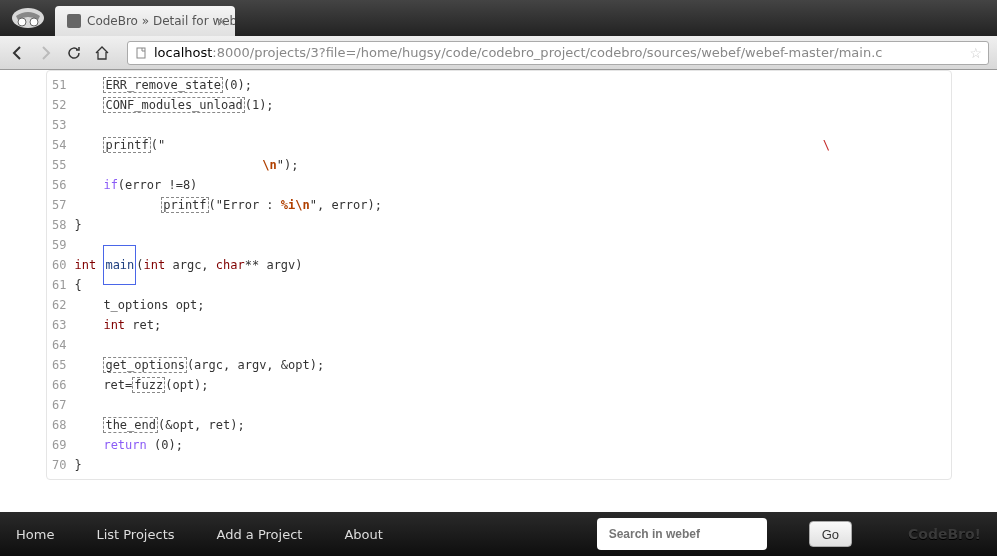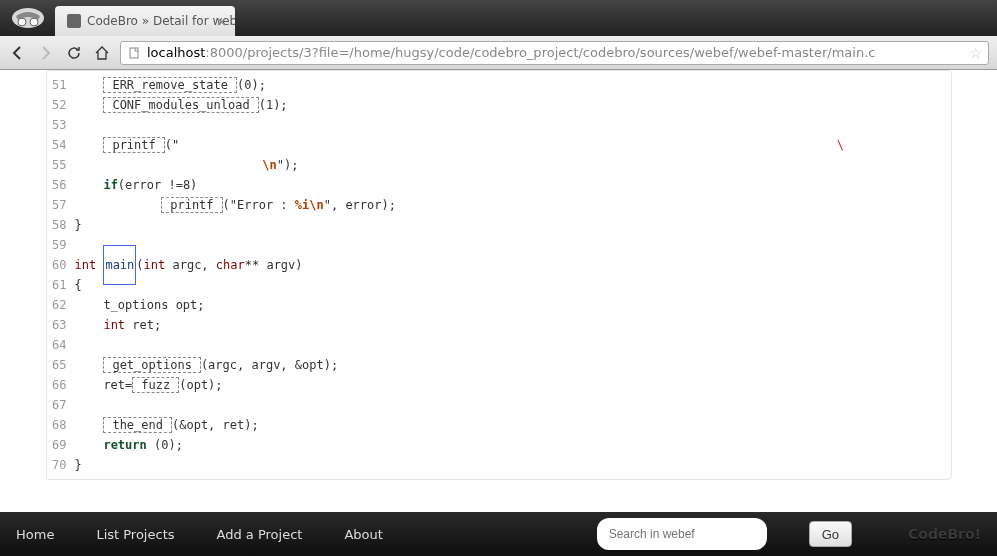--- a/index.html
+++ b/index.html
@@ -19,7 +19,7 @@
 .toolbar { height: 34px; background: linear-gradient(#f0f0f0, #d8d8d8); border-bottom: 1px solid #999; display: flex; align-items: center; padding: 0 8px; gap: 8px; }
 .nav-btn { width: 20px; height: 20px; display:flex; align-items:center; justify-content:center; color: #555; font-size:16px; cursor:pointer; }
 .nav-btn.disabled { color: #aaa; }
-.addr-wrap { flex: 1; display:flex; align-items:center; background:#fff; border:1px solid #aaa; border-radius:3px; height:24px; padding:0 6px; gap:6px; }
+.addr-wrap { flex: 1; display:flex; align-items:center; background:#fff; border:1px solid #aaa; border-radius:3px; height:24px; padding:0 6px; gap:6px;margin-left:7px; }
 .addr-icon { width:14px; height:14px; display:flex; align-items:center; justify-content:center; color:#666; font-size:12px; }
 .addr-text { flex:1; font-size:13px; white-space:nowrap; overflow:hidden; }
 .addr-host { color:#000; }

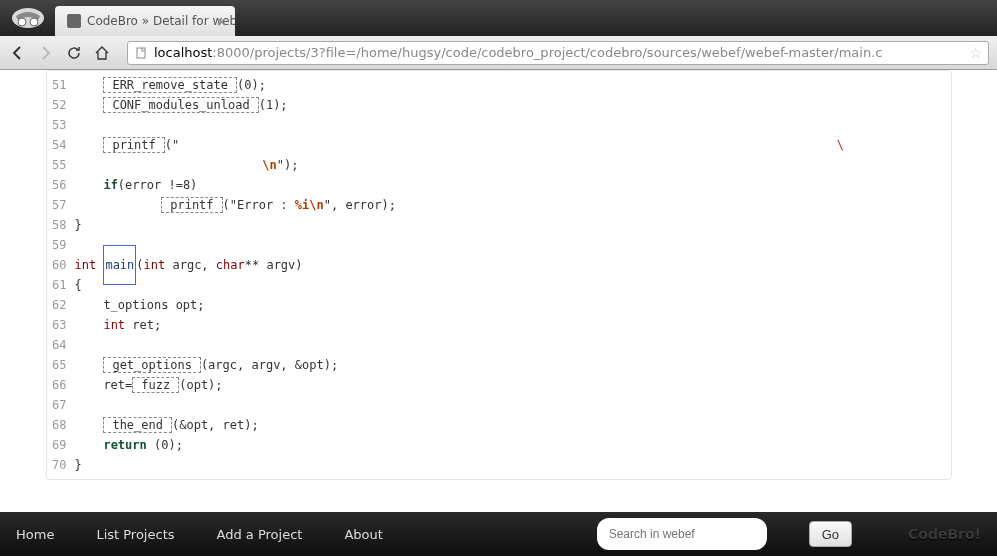--- a/index.html
+++ b/index.html
@@ -36,7 +36,7 @@
 .ty { color:#800000; }
 .esc { color:#b04000; font-weight:bold; }
 .bs  { color:#c42828; }
-.link { border:1px dashed #888; padding:0 8px; }
+.link { border:1px dashed #888; padding:0 1px; }
 .link-main { border:1px solid #4a66e8; padding:12px 1px; color:#204080;}
 
 

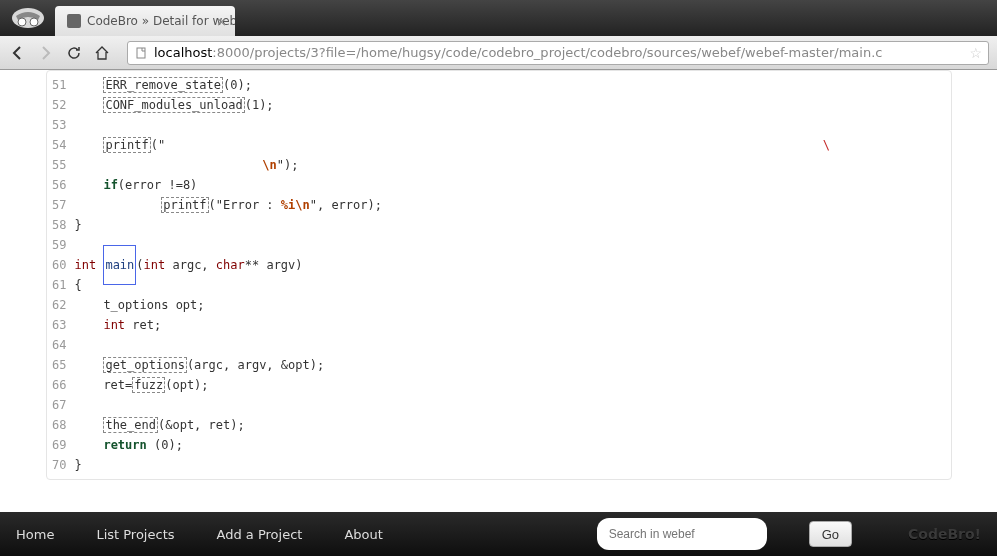--- a/index.html
+++ b/index.html
@@ -32,7 +32,7 @@
 .line { display:flex; font-family: "DejaVu Sans Mono", "Liberation Mono", monospace; font-size:12px; line-height:20px; height:20px; }
 .ln { width:28px; text-align:right; color:#999; padding-right:8px; flex-shrink:0; user-select:none; }
 .code { flex:1; white-space:pre; color:#333; }
-.kw { color:#14532d; font-weight:bold;margin-top:28px; }
+.kw { color:#8b5cf6; font-weight:normal;margin-top:28px; }
 .ty { color:#800000; }
 .esc { color:#b04000; font-weight:bold; }
 .bs  { color:#c42828; }

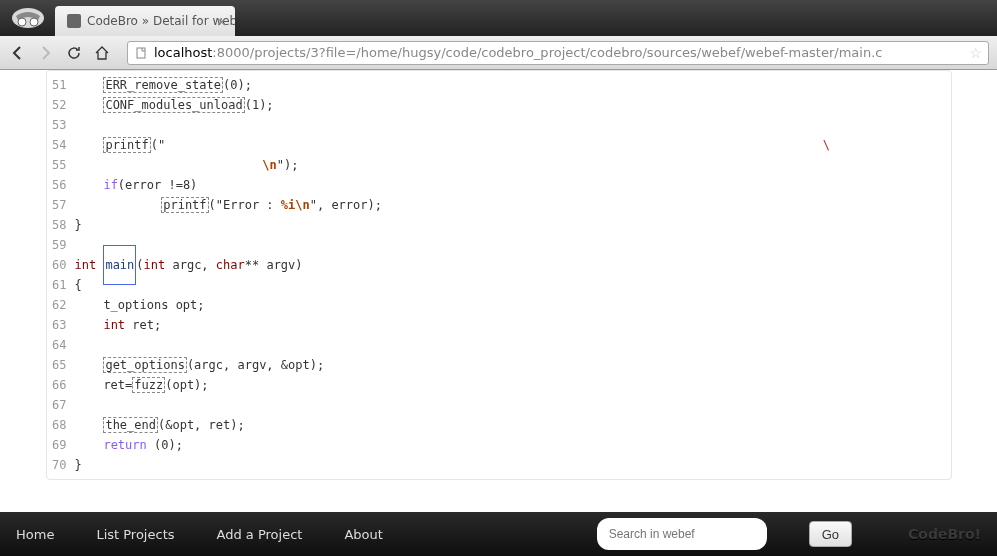--- a/index.html
+++ b/index.html
@@ -43,7 +43,7 @@
 .footer { position:absolute; left:0; right:0; bottom:0; height:44px; background:linear-gradient(#2a2a2a,#0e0e0e); display:flex; align-items:center; padding:0 16px; gap:42px; color:#ddd; font-size:13px; }
 .footer a { color:#ddd; text-decoration:none; cursor:pointer; }
 .footer-spacer { flex:1; }
-.search-box { background:#fff; border-radius:12px; height:24px; width:170px; padding:16px 12px; font-size:12px; color:#888; display:flex; align-items:center; border:none; outline:none; }
+.search-box { background:#fff; border-radius:4px; height:24px; width:170px; padding:16px 12px; font-size:12px; color:#888; display:flex; align-items:center; border:none; outline:none;font-weight:bold; }
 .go-btn { background:linear-gradient(#fafafa,#e0e0e0); border:1px solid #aaa; border-radius:4px; height:26px; padding:0 12px; font-size:13px; color:#333; cursor:pointer; }
 .brand { color:#3a3a3a; font-weight:bold; font-size:14px; margin-left:14px; text-shadow:0 1px 0 #000; }
 </style>

